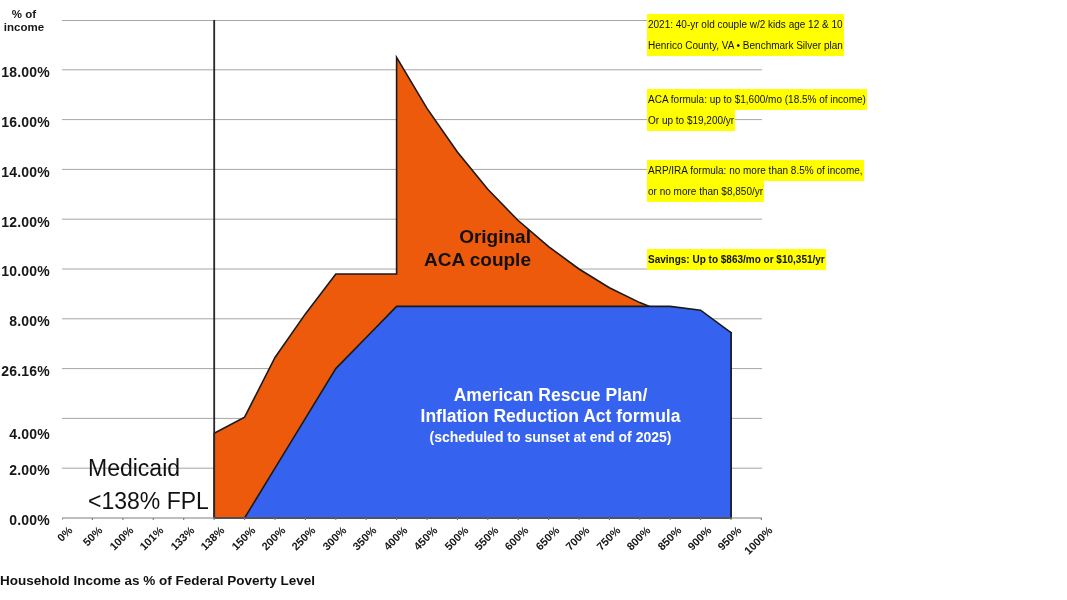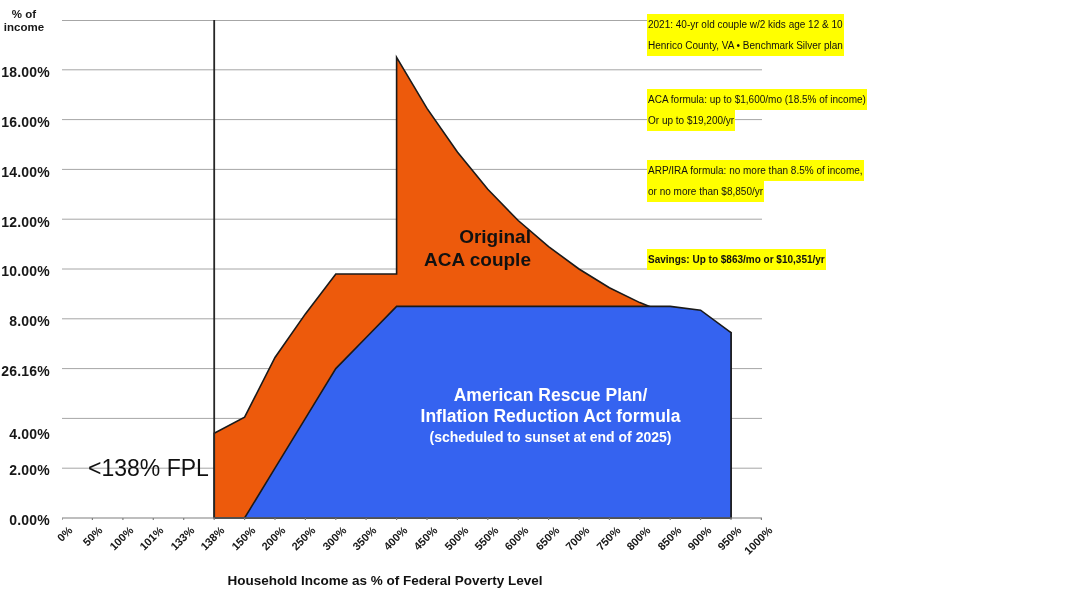--- a/index.html
+++ b/index.html
@@ -240,6 +240,7 @@
   </div>
 
   <div class="inlabel" id="lbl-medicaid">
+    <div>Medicaid</div>
     <div>&lt;138% FPL</div>
   </div>
 

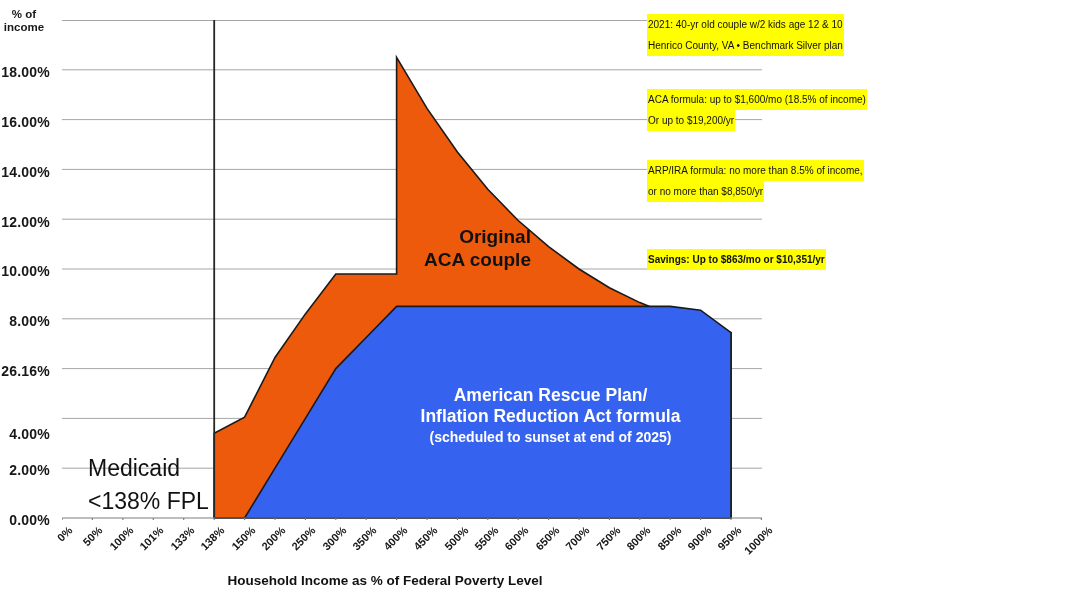--- a/index.html
+++ b/index.html
@@ -45,7 +45,6 @@
   }
   .xaxis-title{
     position:absolute;left:0;top:573px;width:770px;
-    text-align:center;
     font-size:13.5px;font-weight:bold;color:#111;
   }
 

